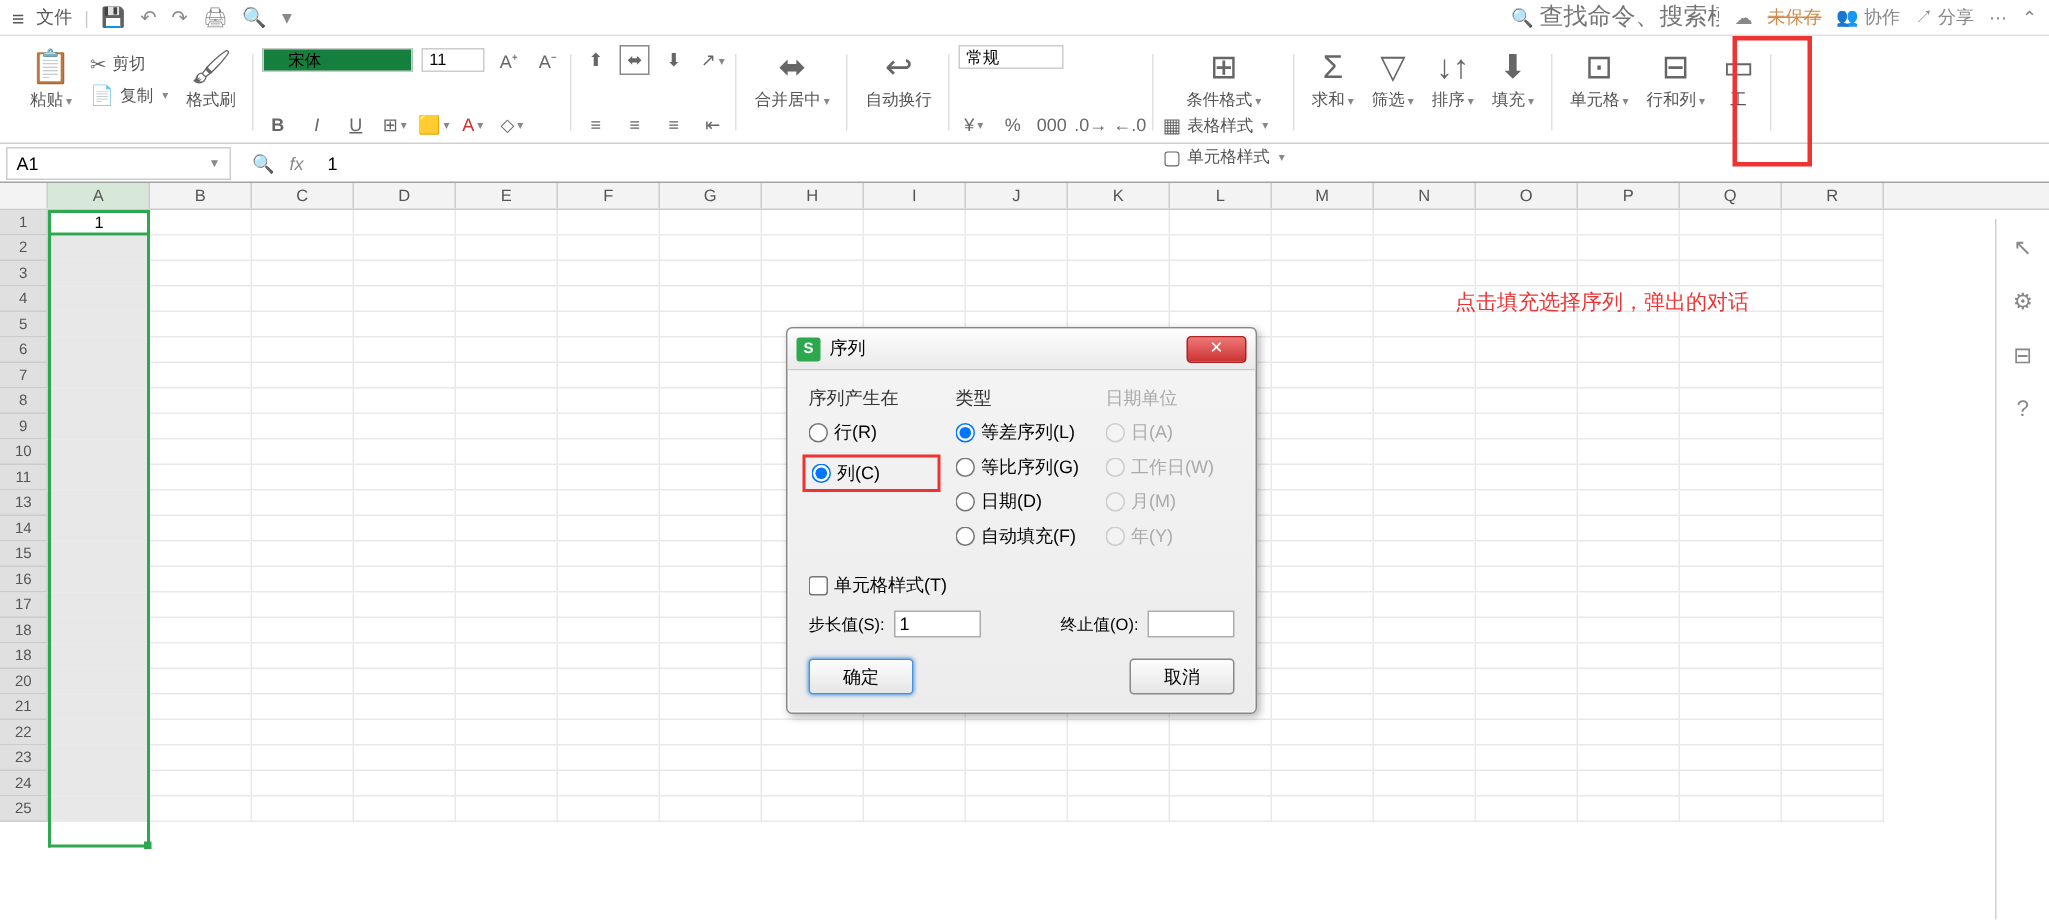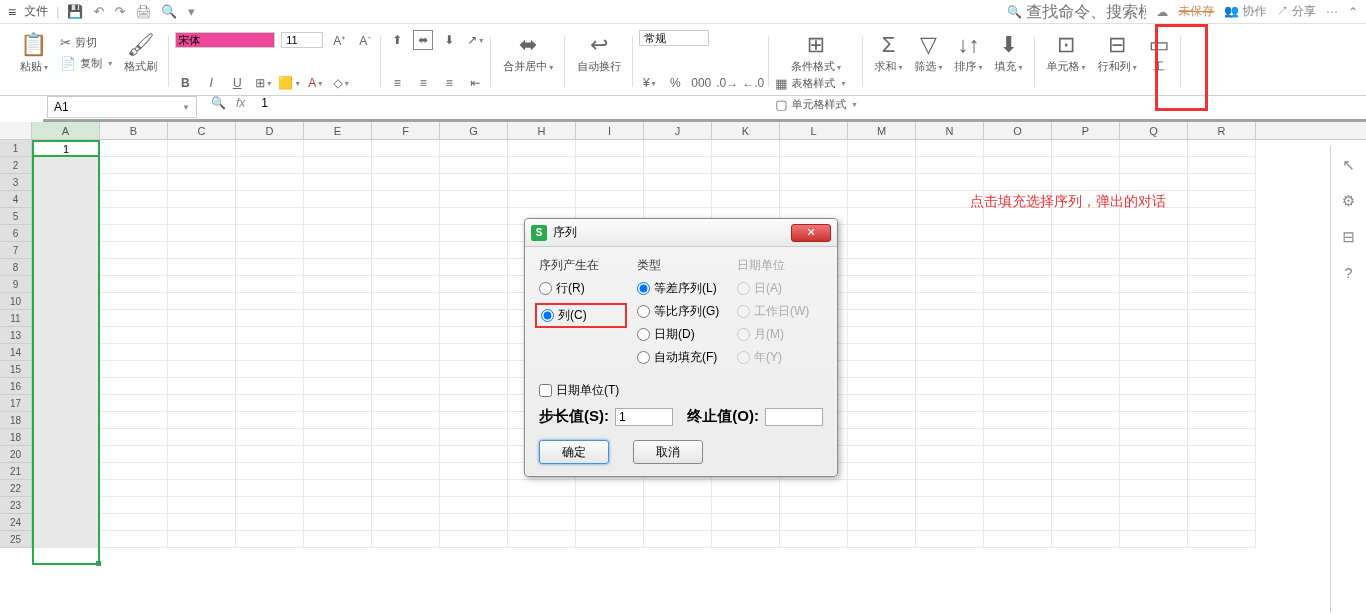--- a/index.html
+++ b/index.html
@@ -28,7 +28,7 @@
 .ribbon-row { display: flex; align-items: center; gap: 6px; }
 .rbtn-sm { display: flex; align-items: center; gap: 4px; font-size: 11px; cursor: pointer; }
 .rbtn-sm .i { font-size: 13px; color: #666; }
-.font-select { border: 1px solid #ccc; font-size: 11px; padding: 1px 2px; width: 100px; background: #ec4899; }
+.font-select { border: 1px solid #ccc; font-size: 11px; padding: 1px 16px; width: 100px; background: #15803d; }
 .size-select { border: 1px solid #ccc; font-size: 11px; padding: 1px 4px; width: 42px; background: #fff; }
 .iconbtn { width: 20px; height: 20px; display: inline-flex; align-items: center; justify-content: center; color: #666; font-size: 12px; cursor: pointer; border: 1px solid transparent; }
 .bigbtn { display: flex; flex-direction: column; align-items: center; justify-content: center; padding: 2px 6px; gap: 1px; cursor: pointer; }

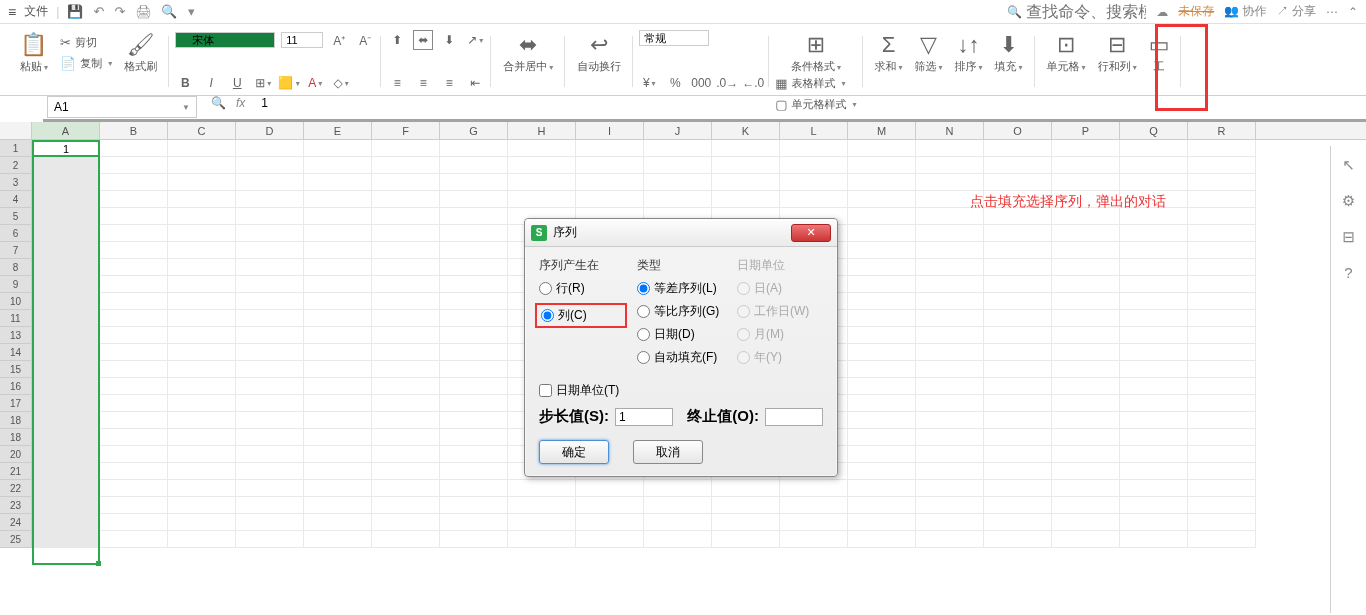--- a/index.html
+++ b/index.html
@@ -41,7 +41,7 @@
 .fill-highlight { position: absolute; top: 24px; left: 1155px; width: 53px; height: 87px; border: 3px solid #e33; z-index: 50; pointer-events: none; }
 
 
-.formula-bar { height: 26px; display: flex; align-items: flex-start; border-bottom: 3px solid #a3a3a3; font-size: 12px; margin-left: 43px; }
+.formula-bar { height: 26px; display: flex; align-items: center; border-bottom: 1px solid #a3a3a3; font-size: 12px; }
 .name-box { width: 150px; height: 22px; border: 1px solid #ccc; margin: 0 4px; display: flex; align-items: center; padding: 0 6px; justify-content: space-between; }
 .name-box .nb-dd { font-size: 8px; color: #888; }
 .fb-icons { display: flex; gap: 10px; padding: 0 10px; color: #888; }

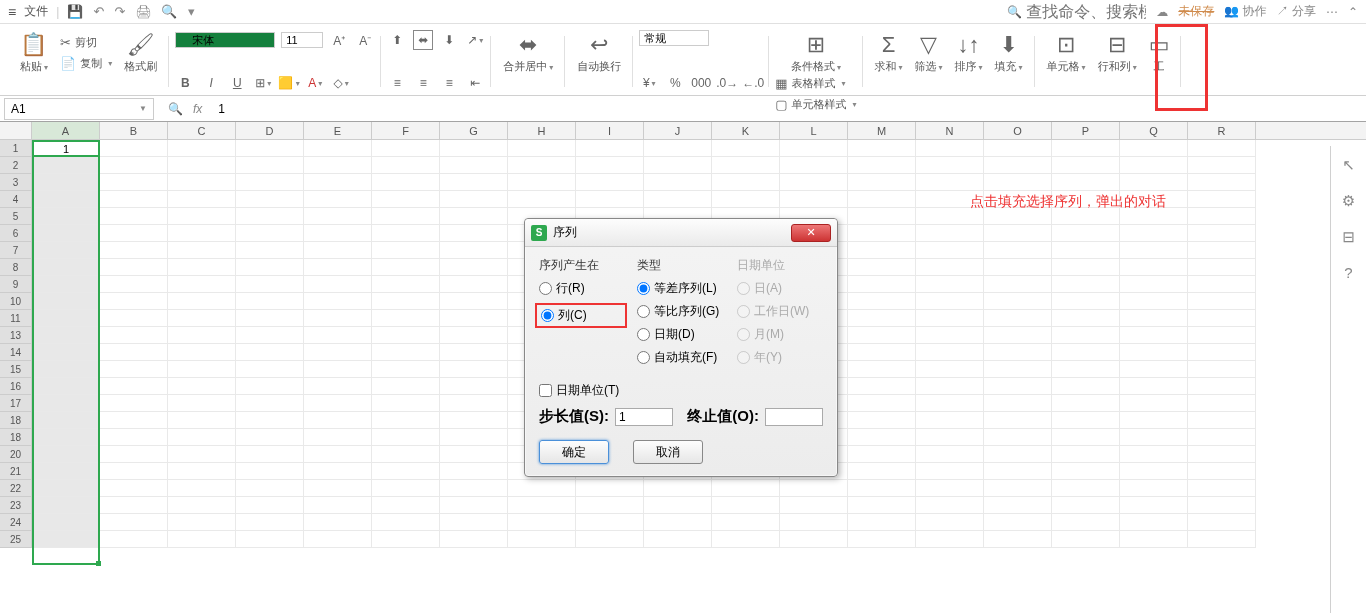--- a/index.html
+++ b/index.html
@@ -876,7 +876,7 @@
     </div>
     <div class="dlg-predict">
         <input type="checkbox" style="">
-        <label>日期单位(T)</label>
+        <label>单元格样式(T)</label>
       </div>
     <div class="dlg-inputs">
       <span class="lbl">步长值(S):</span>

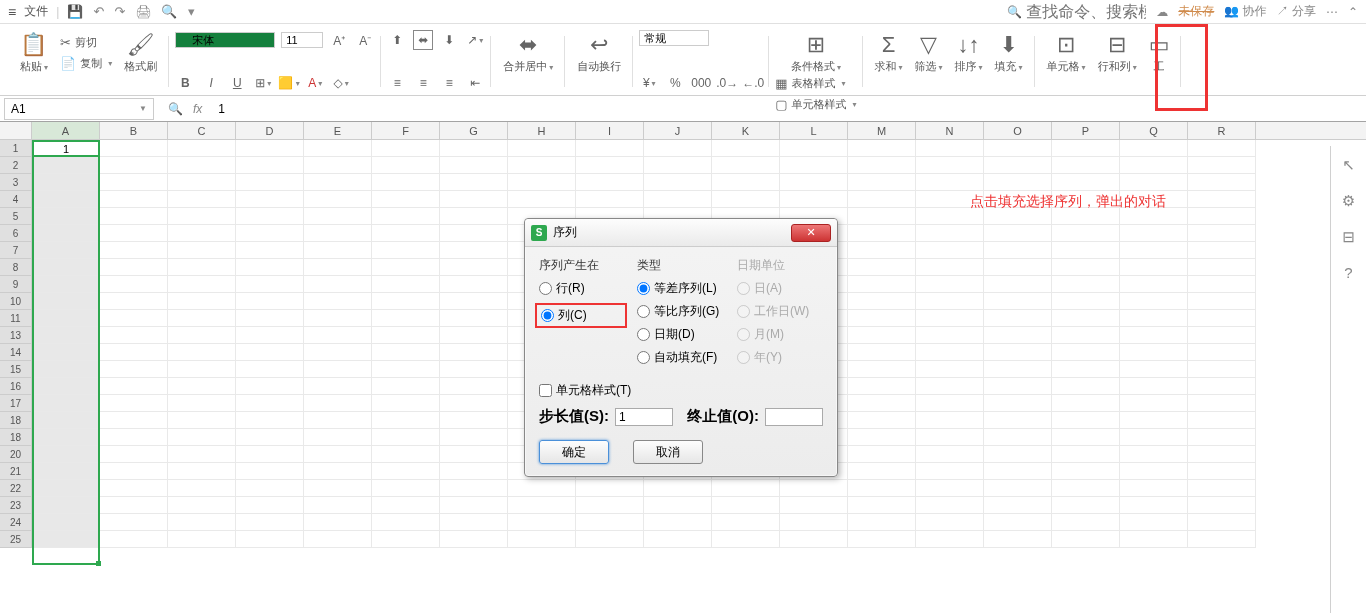--- a/index.html
+++ b/index.html
@@ -84,7 +84,7 @@
 .dlg-predict { margin: 10px 0 8px 0; display: flex; align-items: center; gap: 4px; }
 .dlg-inputs { display: flex; align-items: center; gap: 6px; margin: 6px 0 10px 0; }
 .dlg-inputs input[type=text] { width: 58px; border: 1px solid #aaa; padding: 1px 3px; font-size: 12px; }
-.dlg-inputs .lbl { font-size: 15px; font-weight: bold; }
+.dlg-inputs .lbl { font-size: 11px; }
 .dlg-inputs .spacer { flex: 1; }
 .dlg-btns { display: flex; justify-content: flex-start; gap: 24px; padding: 4px 0 2px 0; }
 .dlg-btn { width: 70px; height: 24px; border: 1px solid #888; border-radius: 3px; background: linear-gradient(#fdfdfd,#e6e6e6); cursor: pointer; font-size: 12px; }

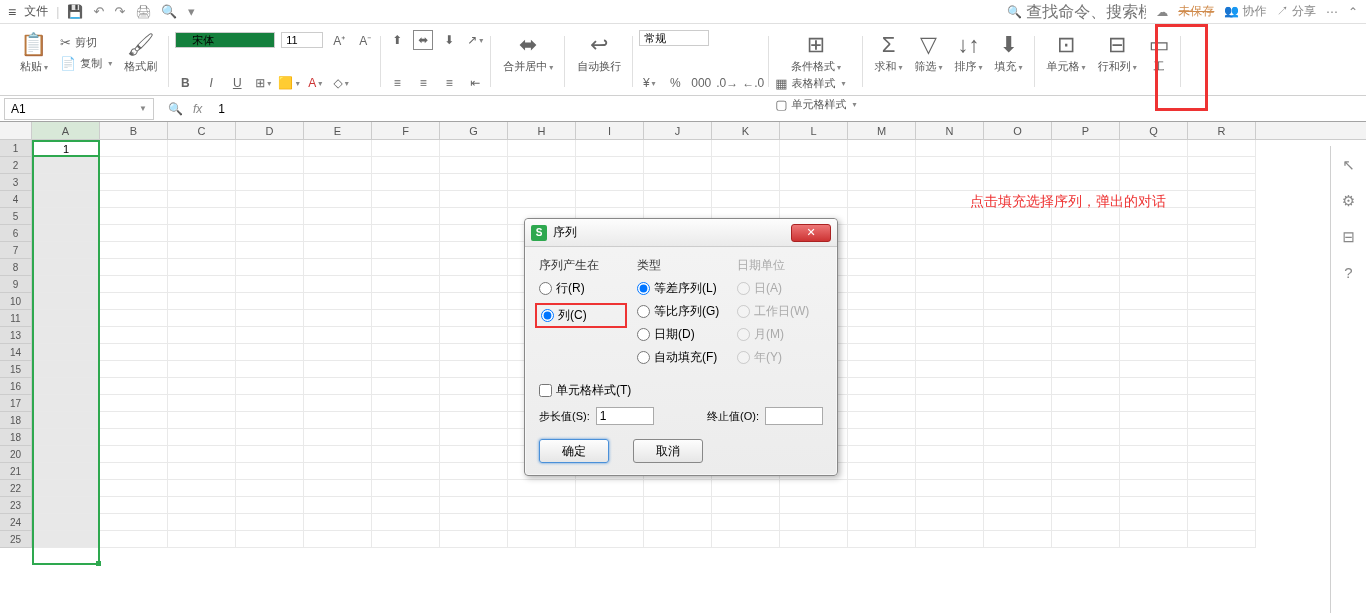--- a/index.html
+++ b/index.html
@@ -86,7 +86,7 @@
 .dlg-inputs input[type=text] { width: 58px; border: 1px solid #aaa; padding: 1px 3px; font-size: 12px; }
 .dlg-inputs .lbl { font-size: 11px; }
 .dlg-inputs .spacer { flex: 1; }
-.dlg-btns { display: flex; justify-content: flex-start; gap: 24px; padding: 4px 0 2px 0; }
+.dlg-btns { display: flex; justify-content: space-between; gap: 24px; padding: 4px 0 2px 0; }
 .dlg-btn { width: 70px; height: 24px; border: 1px solid #888; border-radius: 3px; background: linear-gradient(#fdfdfd,#e6e6e6); cursor: pointer; font-size: 12px; }
 .dlg-btn.primary { border: 1px solid #4a90d9; box-shadow: 0 0 3px #4a90d9; }
 .dlg-col.date h4 { color: #aaa; }

